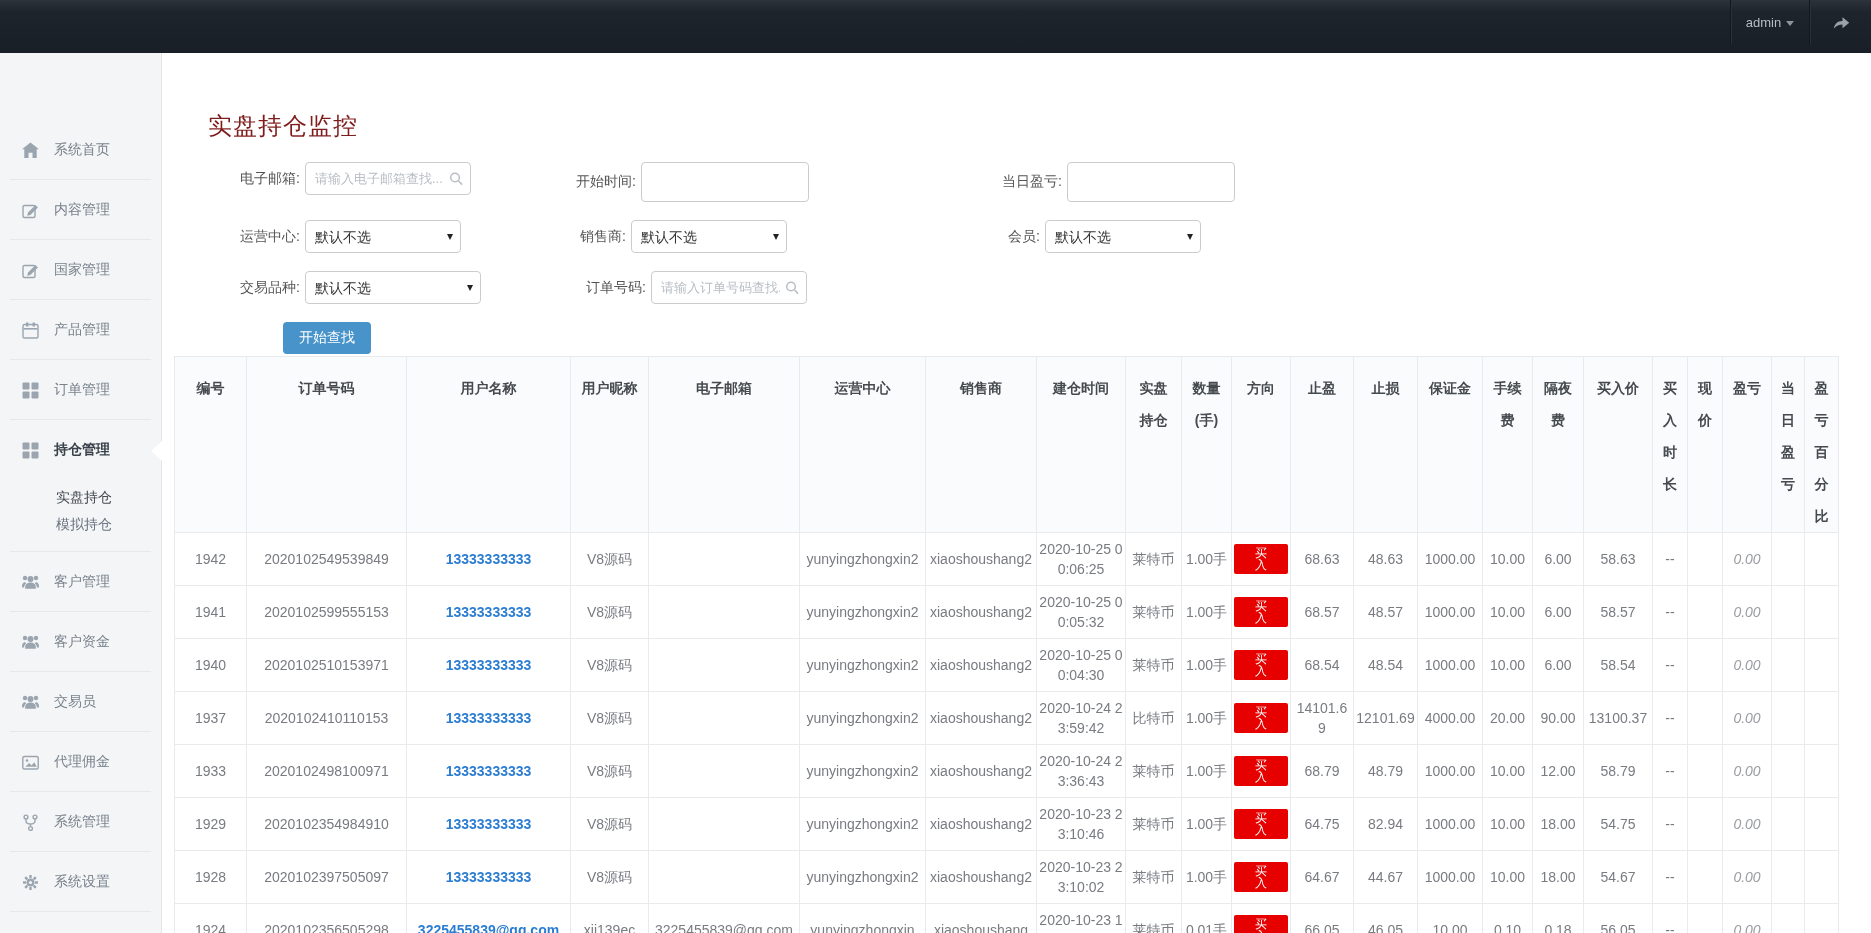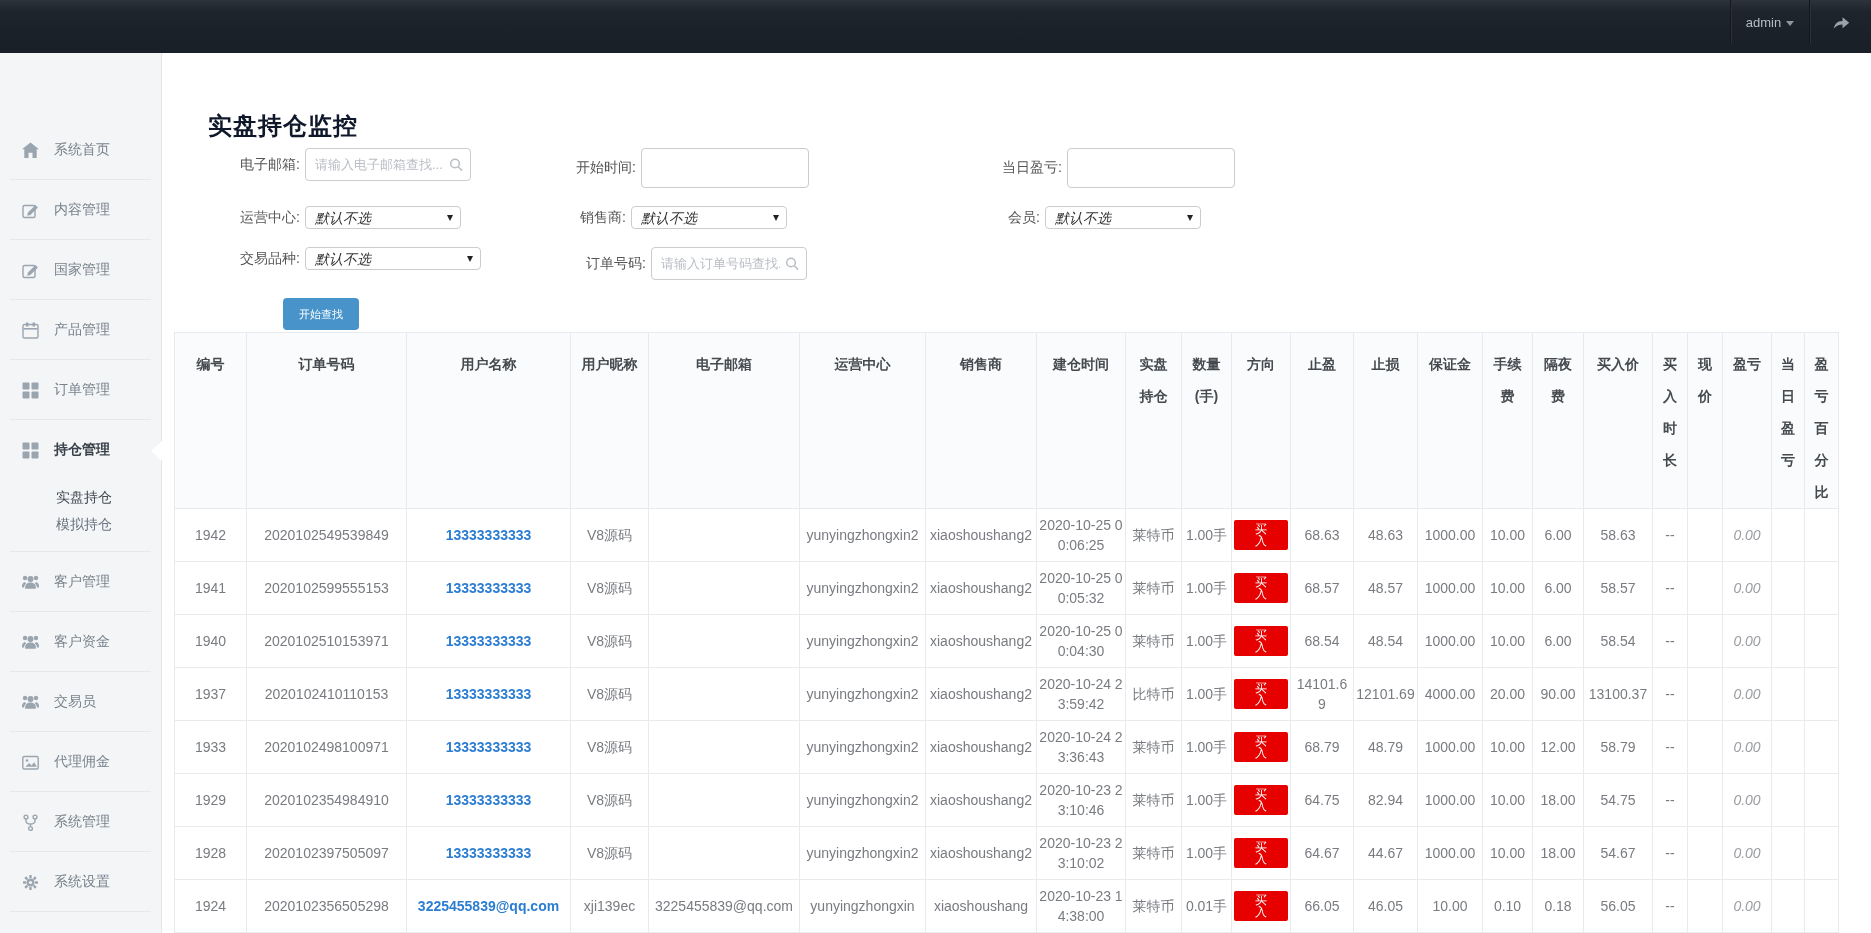--- a/index.html
+++ b/index.html
@@ -38,7 +38,7 @@
 
   
   .content { position:absolute; top:53px; left:162px; width:1709px; padding:57px 33px 0 12px; }
-  .page-title { font-size:24px; color:#0f172a; font-weight:700; margin:0 0 6px 34px; letter-spacing:1px; }
+  .page-title { font-size:24px; color:#7f1d1d; font-weight:400; margin:0 0 20px 34px; letter-spacing:1px; }
 
   .filter-row { display:flex; align-items:flex-start; margin-bottom:18px; }
   .fgroup { display:flex; align-items:center; }

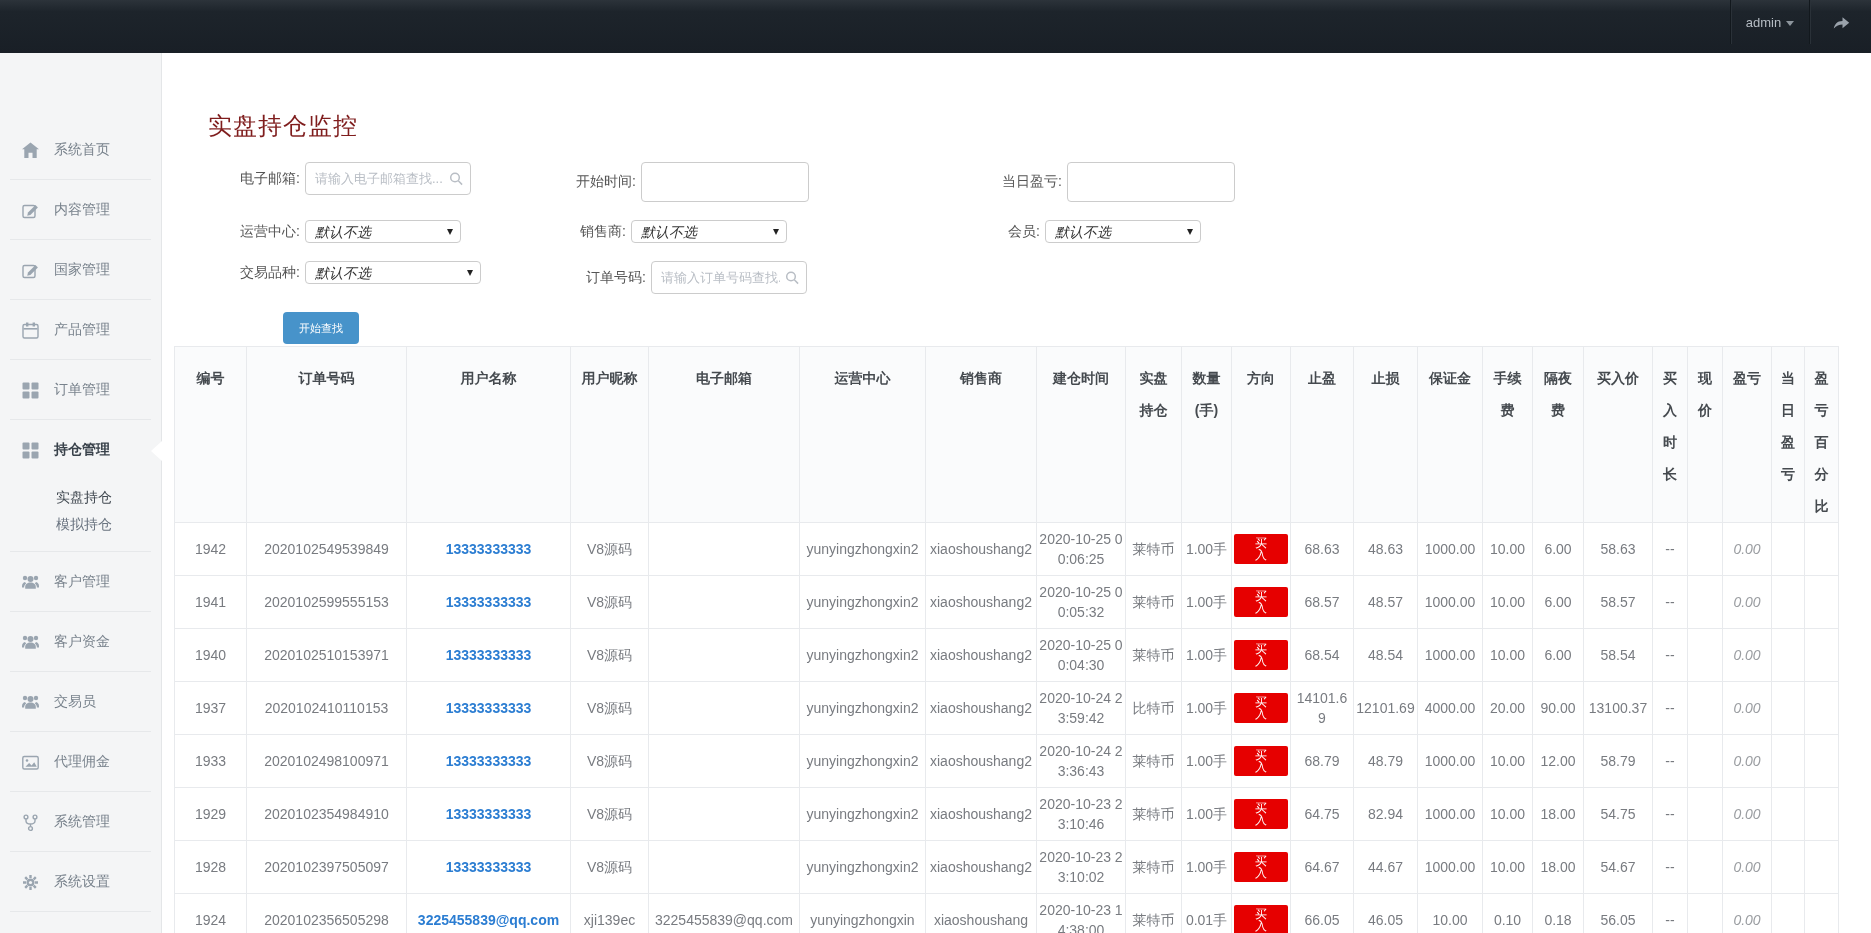--- a/index.html
+++ b/index.html
@@ -54,7 +54,7 @@
   .mag { position:absolute; right:7px; top:50%; transform:translateY(-50%); width:15px; height:15px; }
   .sel-wrap { position:relative; display:inline-block; }
   .sel { appearance:none; -webkit-appearance:none; border:1px solid #ccc; border-radius:4px;
-    height:23px; font-size:14px; color:#333; padding:0 24px 0 9px; background:#fff; outline:none; width:156px;font-style:italic; }
+    height:33px; font-size:14px; color:#333; padding:0 24px 0 9px; background:#fff; outline:none; width:156px; }
   .sel.wide { width:176px; }
   .sel-caret { position:absolute; right:8px; top:50%; transform:translateY(-54%);
     font-size:12px; color:#222; pointer-events:none; }

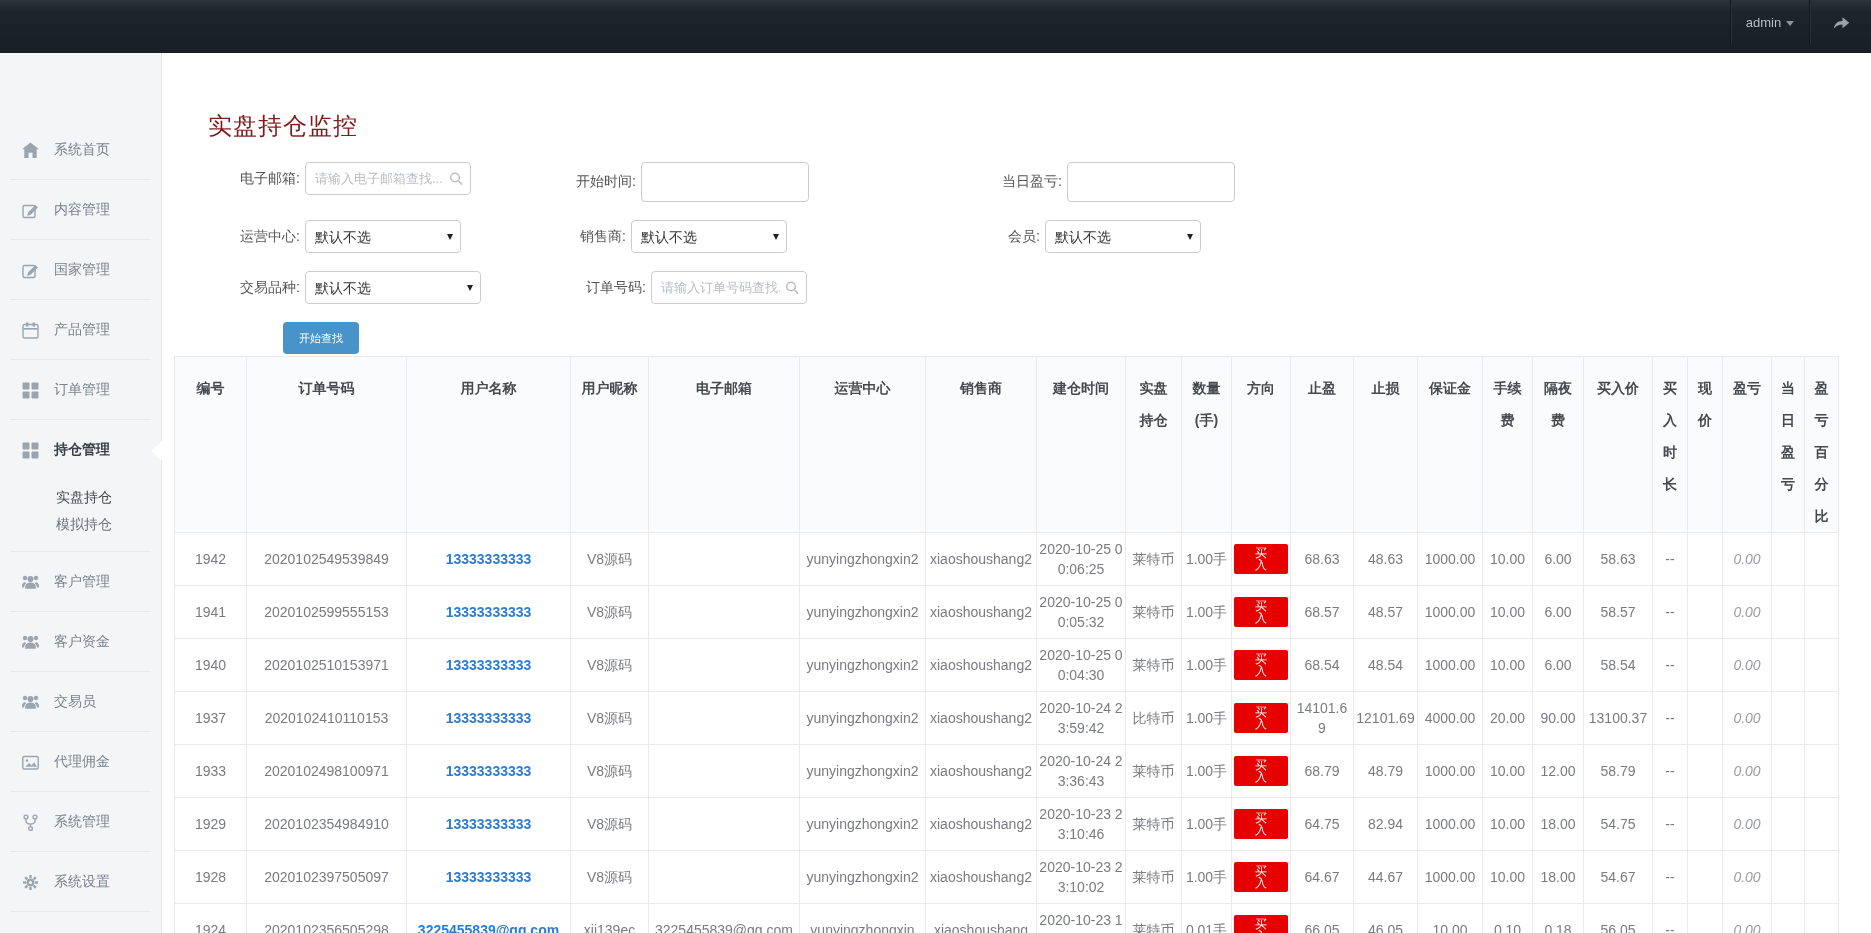--- a/index.html
+++ b/index.html
@@ -60,7 +60,7 @@
     font-size:12px; color:#222; pointer-events:none; }
 
   .search-btn { display:block; margin:0 0 2px 109px; background:#4793ca; color:#fff; border:none;
-    border-radius:4px; height:32px; padding:0 16px; font-size:11px; cursor:pointer;
+    border-radius:4px; height:32px; padding:0 16px; font-size:14px; cursor:pointer;
     font-family:inherit; }
 
   

